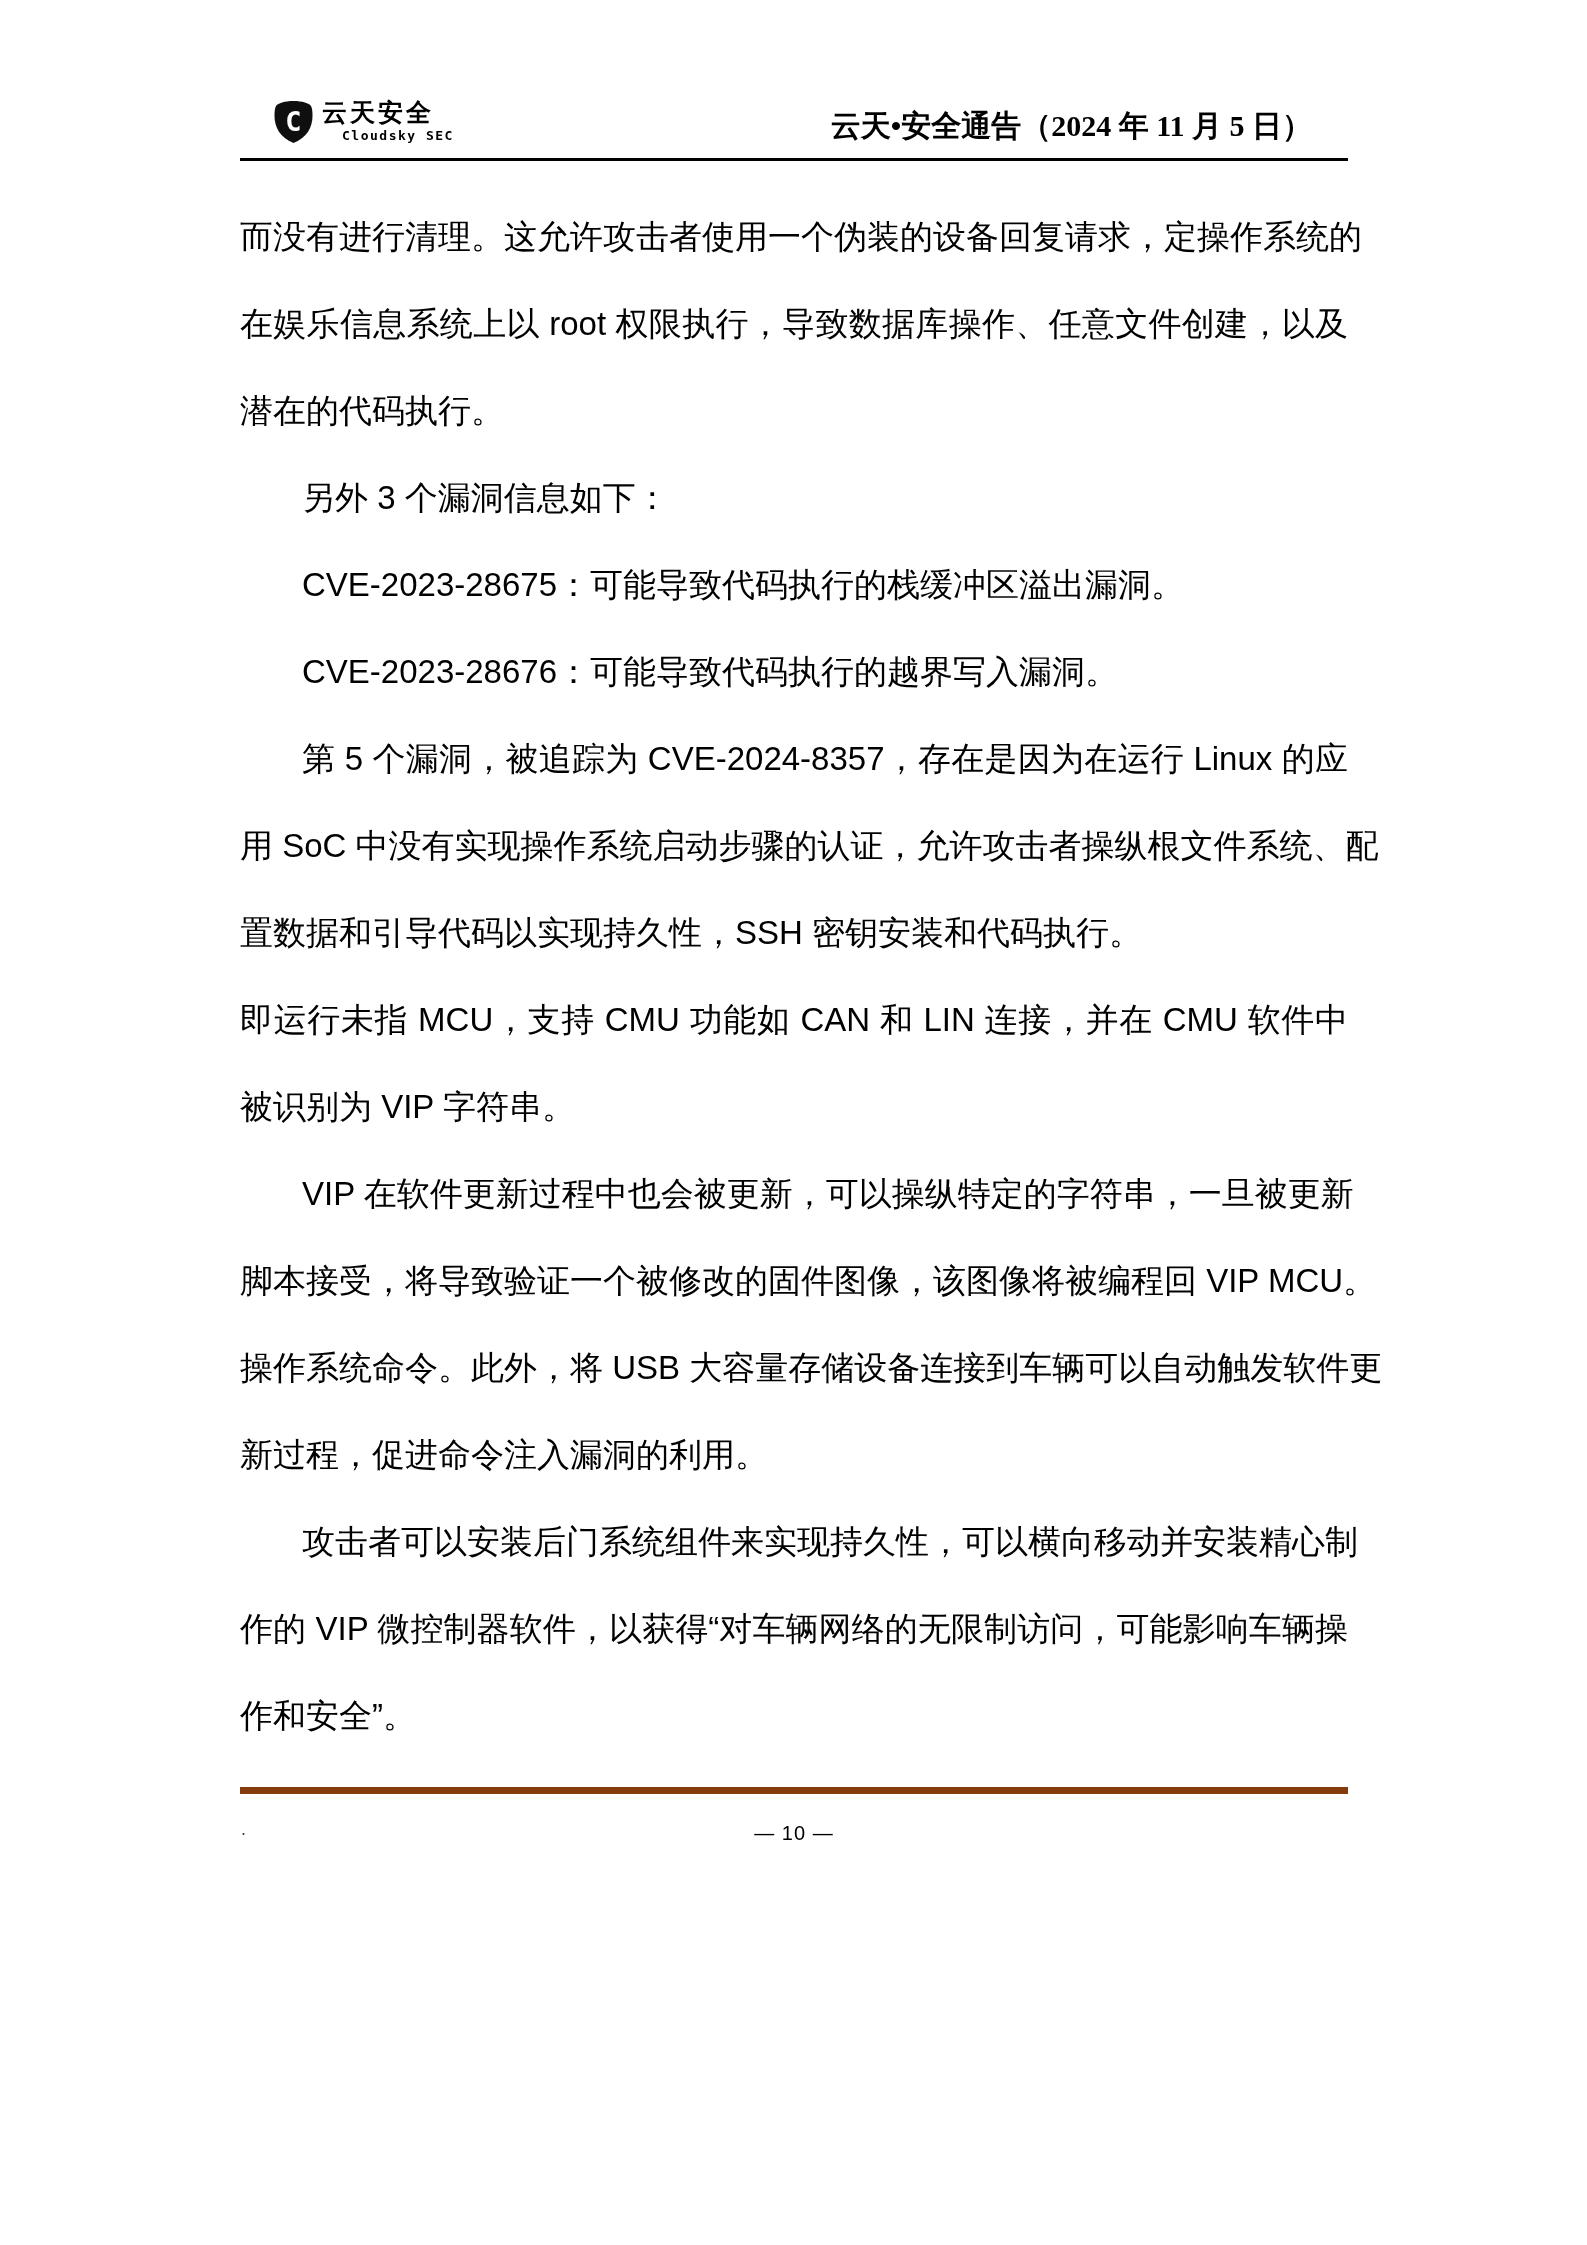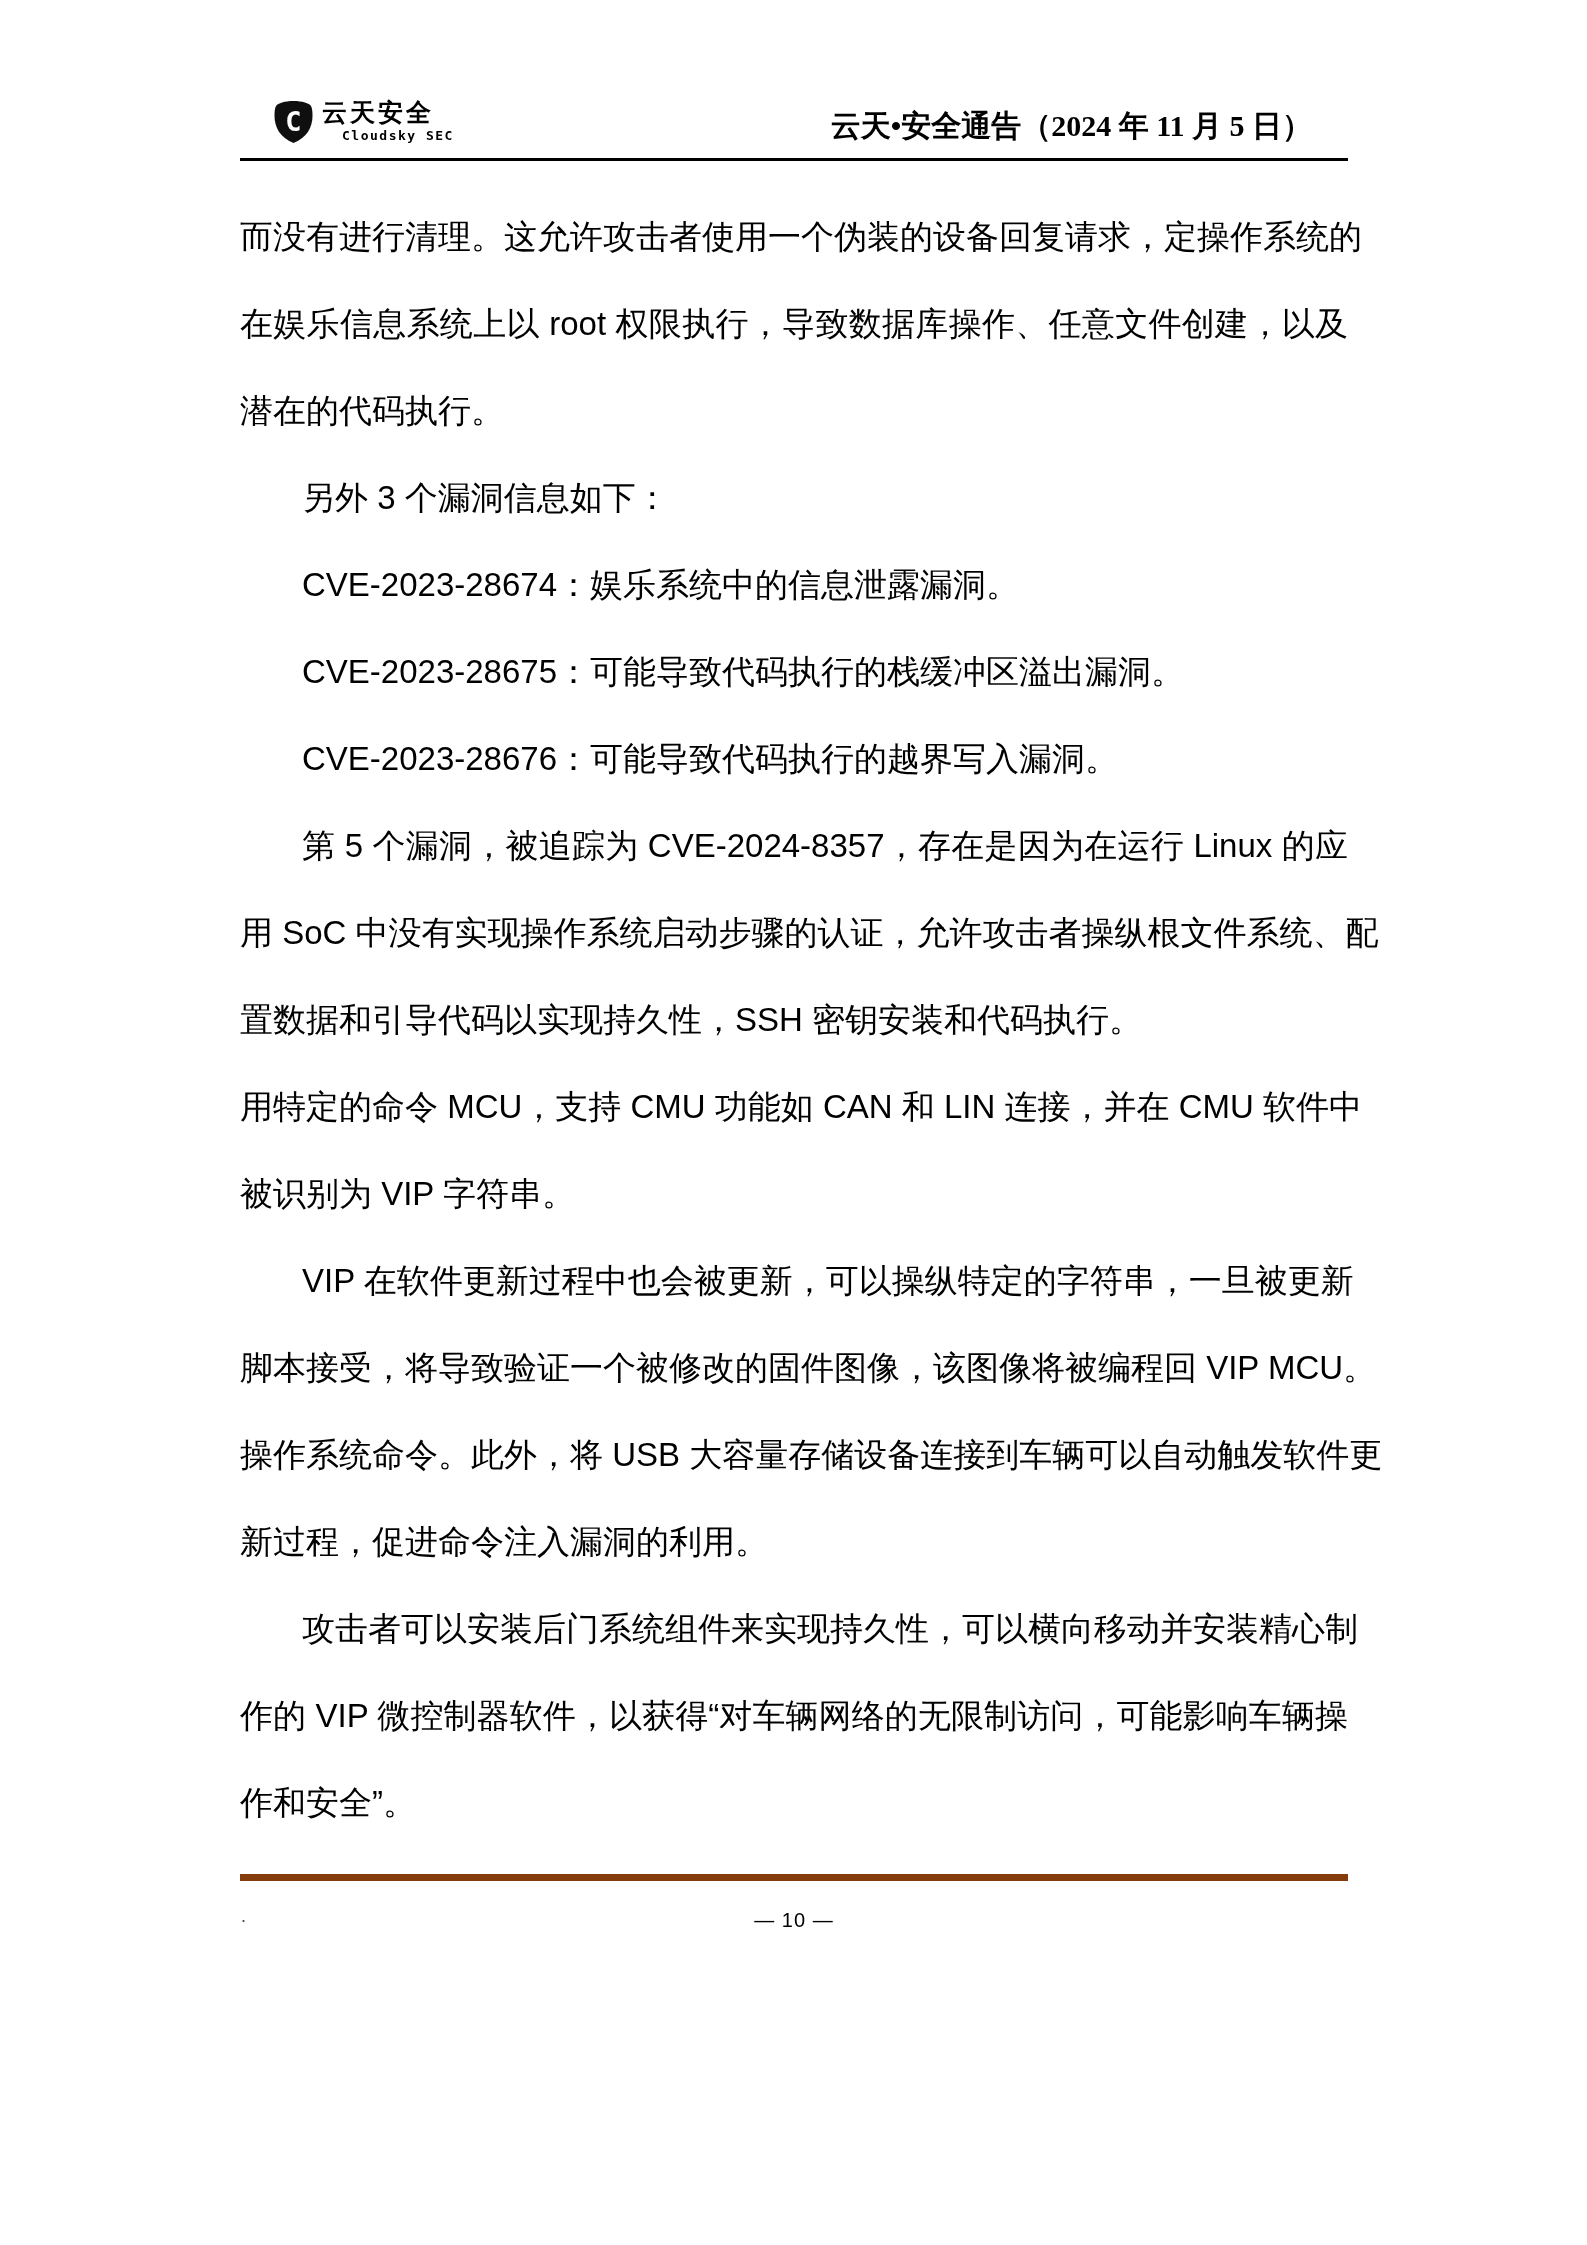--- a/index.html
+++ b/index.html
@@ -104,7 +104,6 @@
 
         <div class="line indent para-end">另外 3 个漏洞信息如下：</div>
 
-        <div class="line indent para-end">CVE-2023-28674：娱乐系统中的信息泄露漏洞。</div>
 
         <div class="line indent para-end">CVE-2023-28675：可能导致代码执行的栈缓冲区溢出漏洞。</div>
 

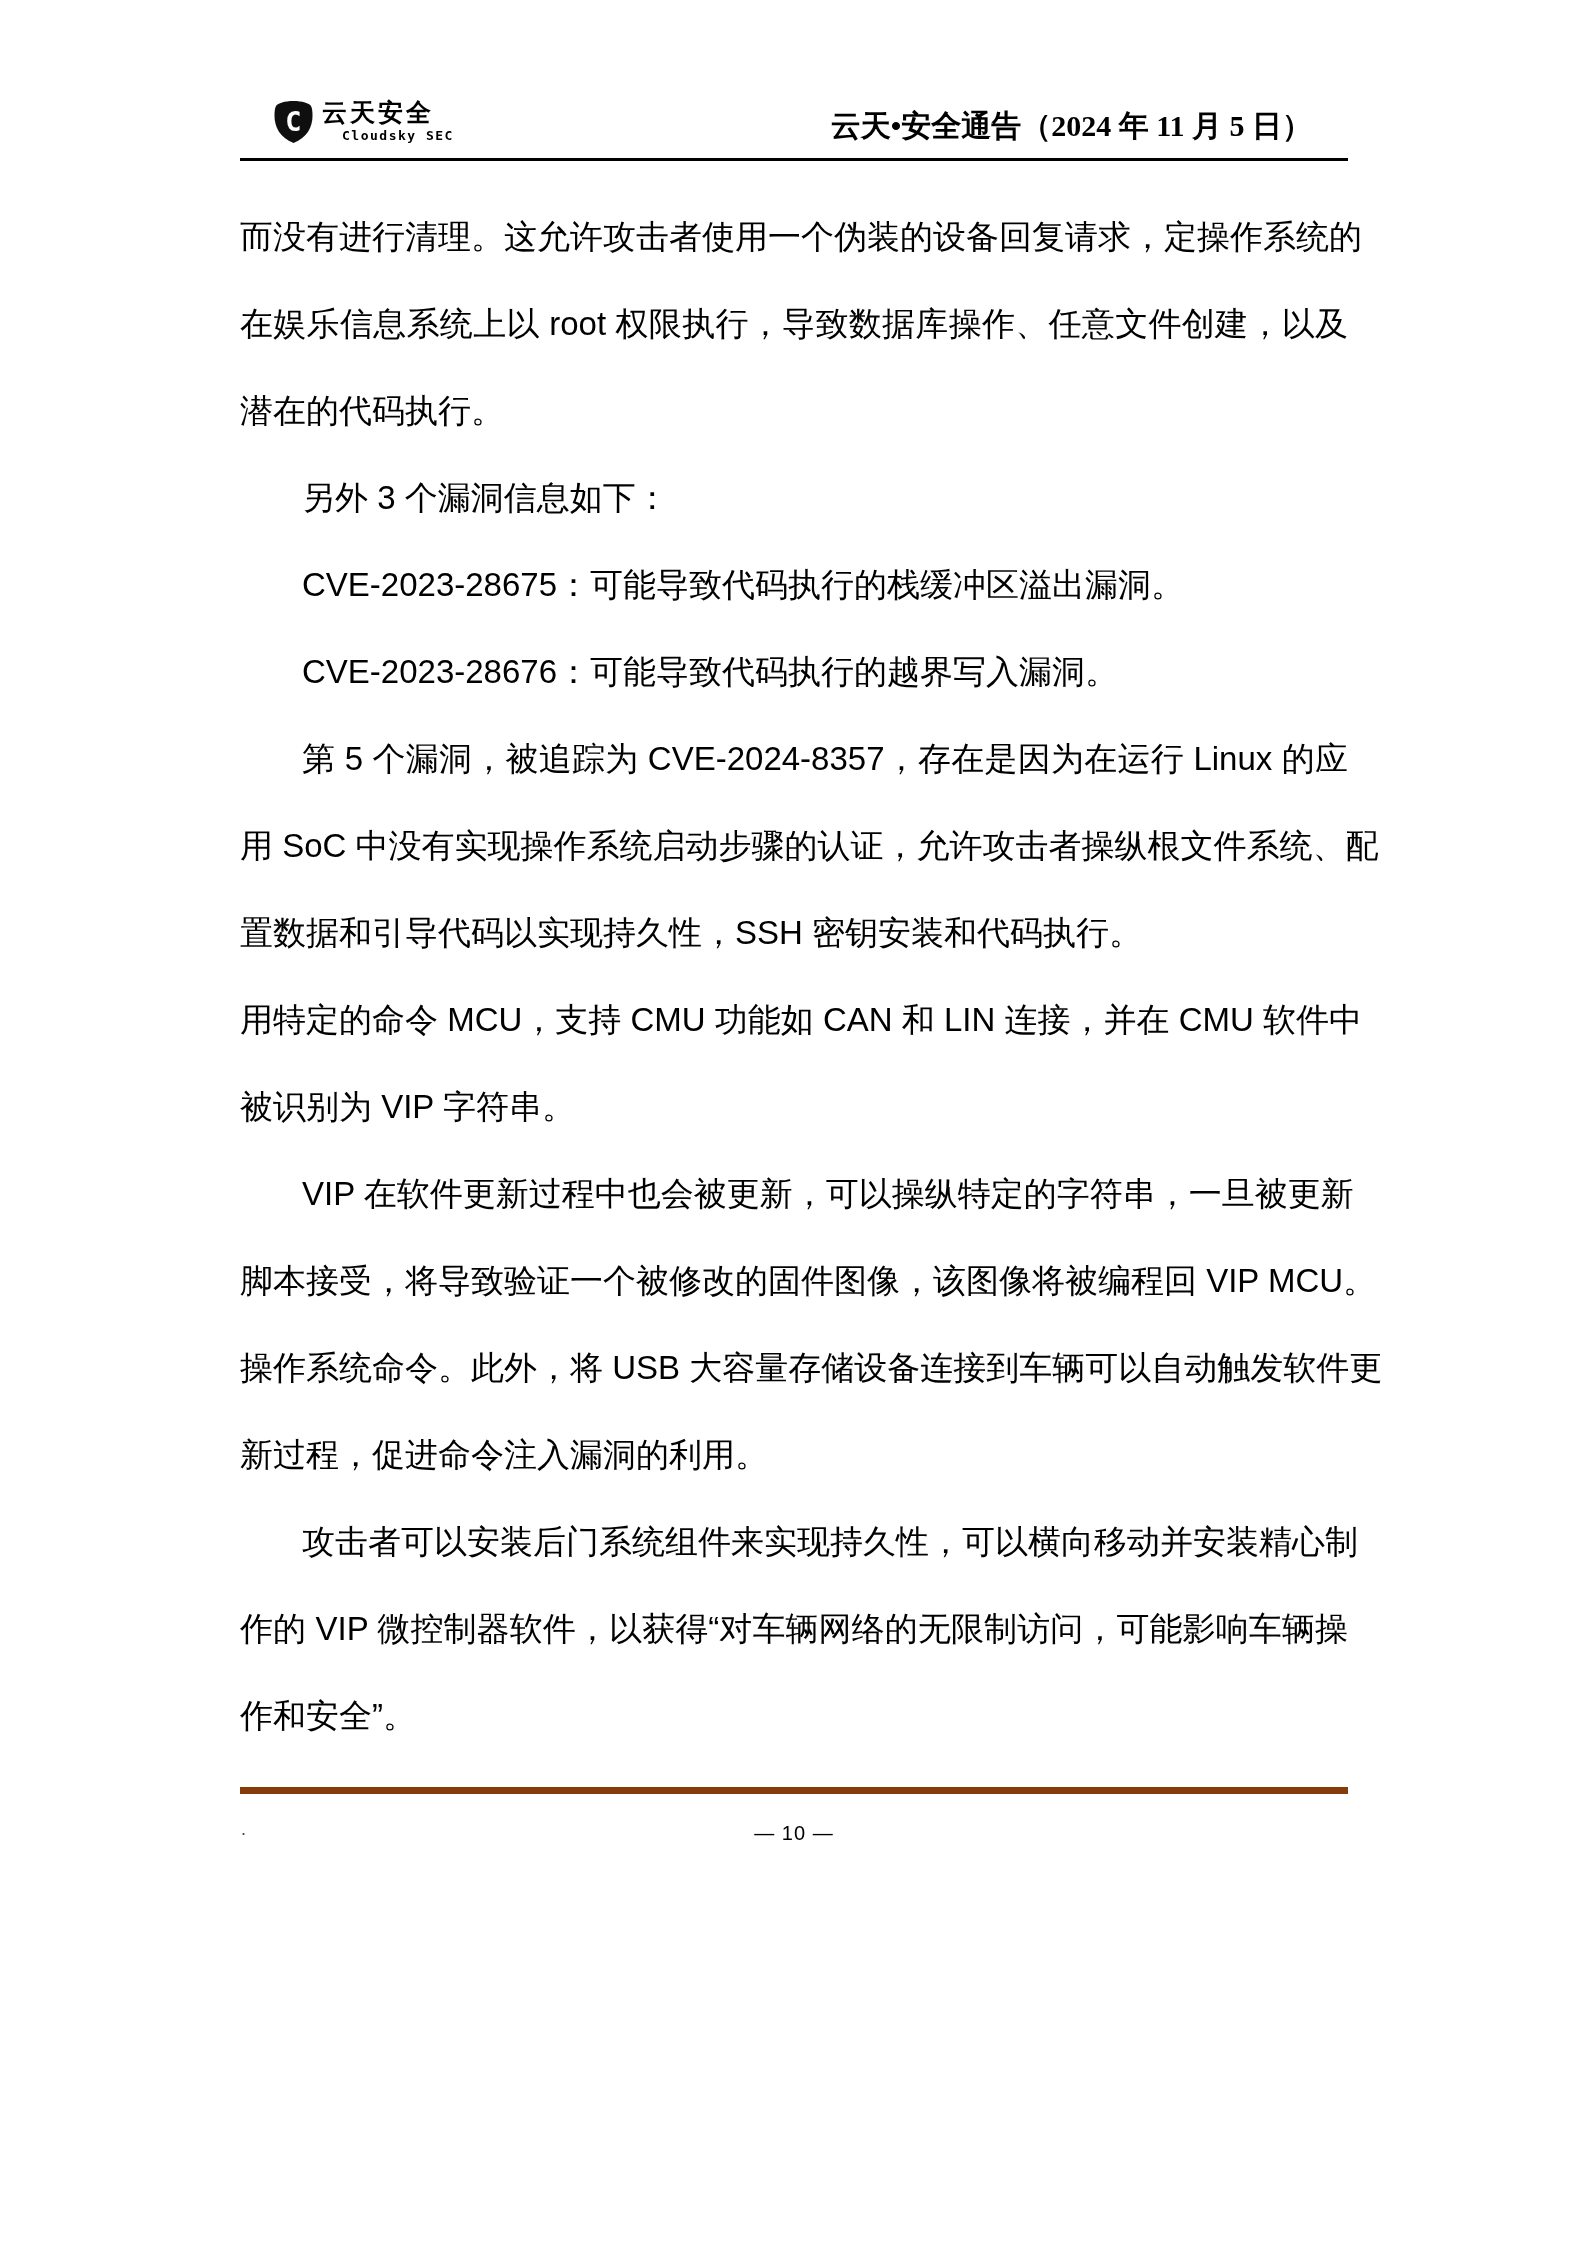--- a/index.html
+++ b/index.html
@@ -116,7 +116,7 @@
         <div class="line para-end">置数据和引导代码以实现持久性，SSH 密钥安装和代码执行。</div>
 
 
-        <div class="line">用特定的命令 MCU，支持 CMU 功能如 CAN 和 LIN 连接，并在 CMU 软件中</div>
+        <div class="line">即运行未指 MCU，支持 CMU 功能如 CAN 和 LIN 连接，并在 CMU 软件中</div>
 
         <div class="line para-end">被识别为 VIP 字符串。</div>
 

